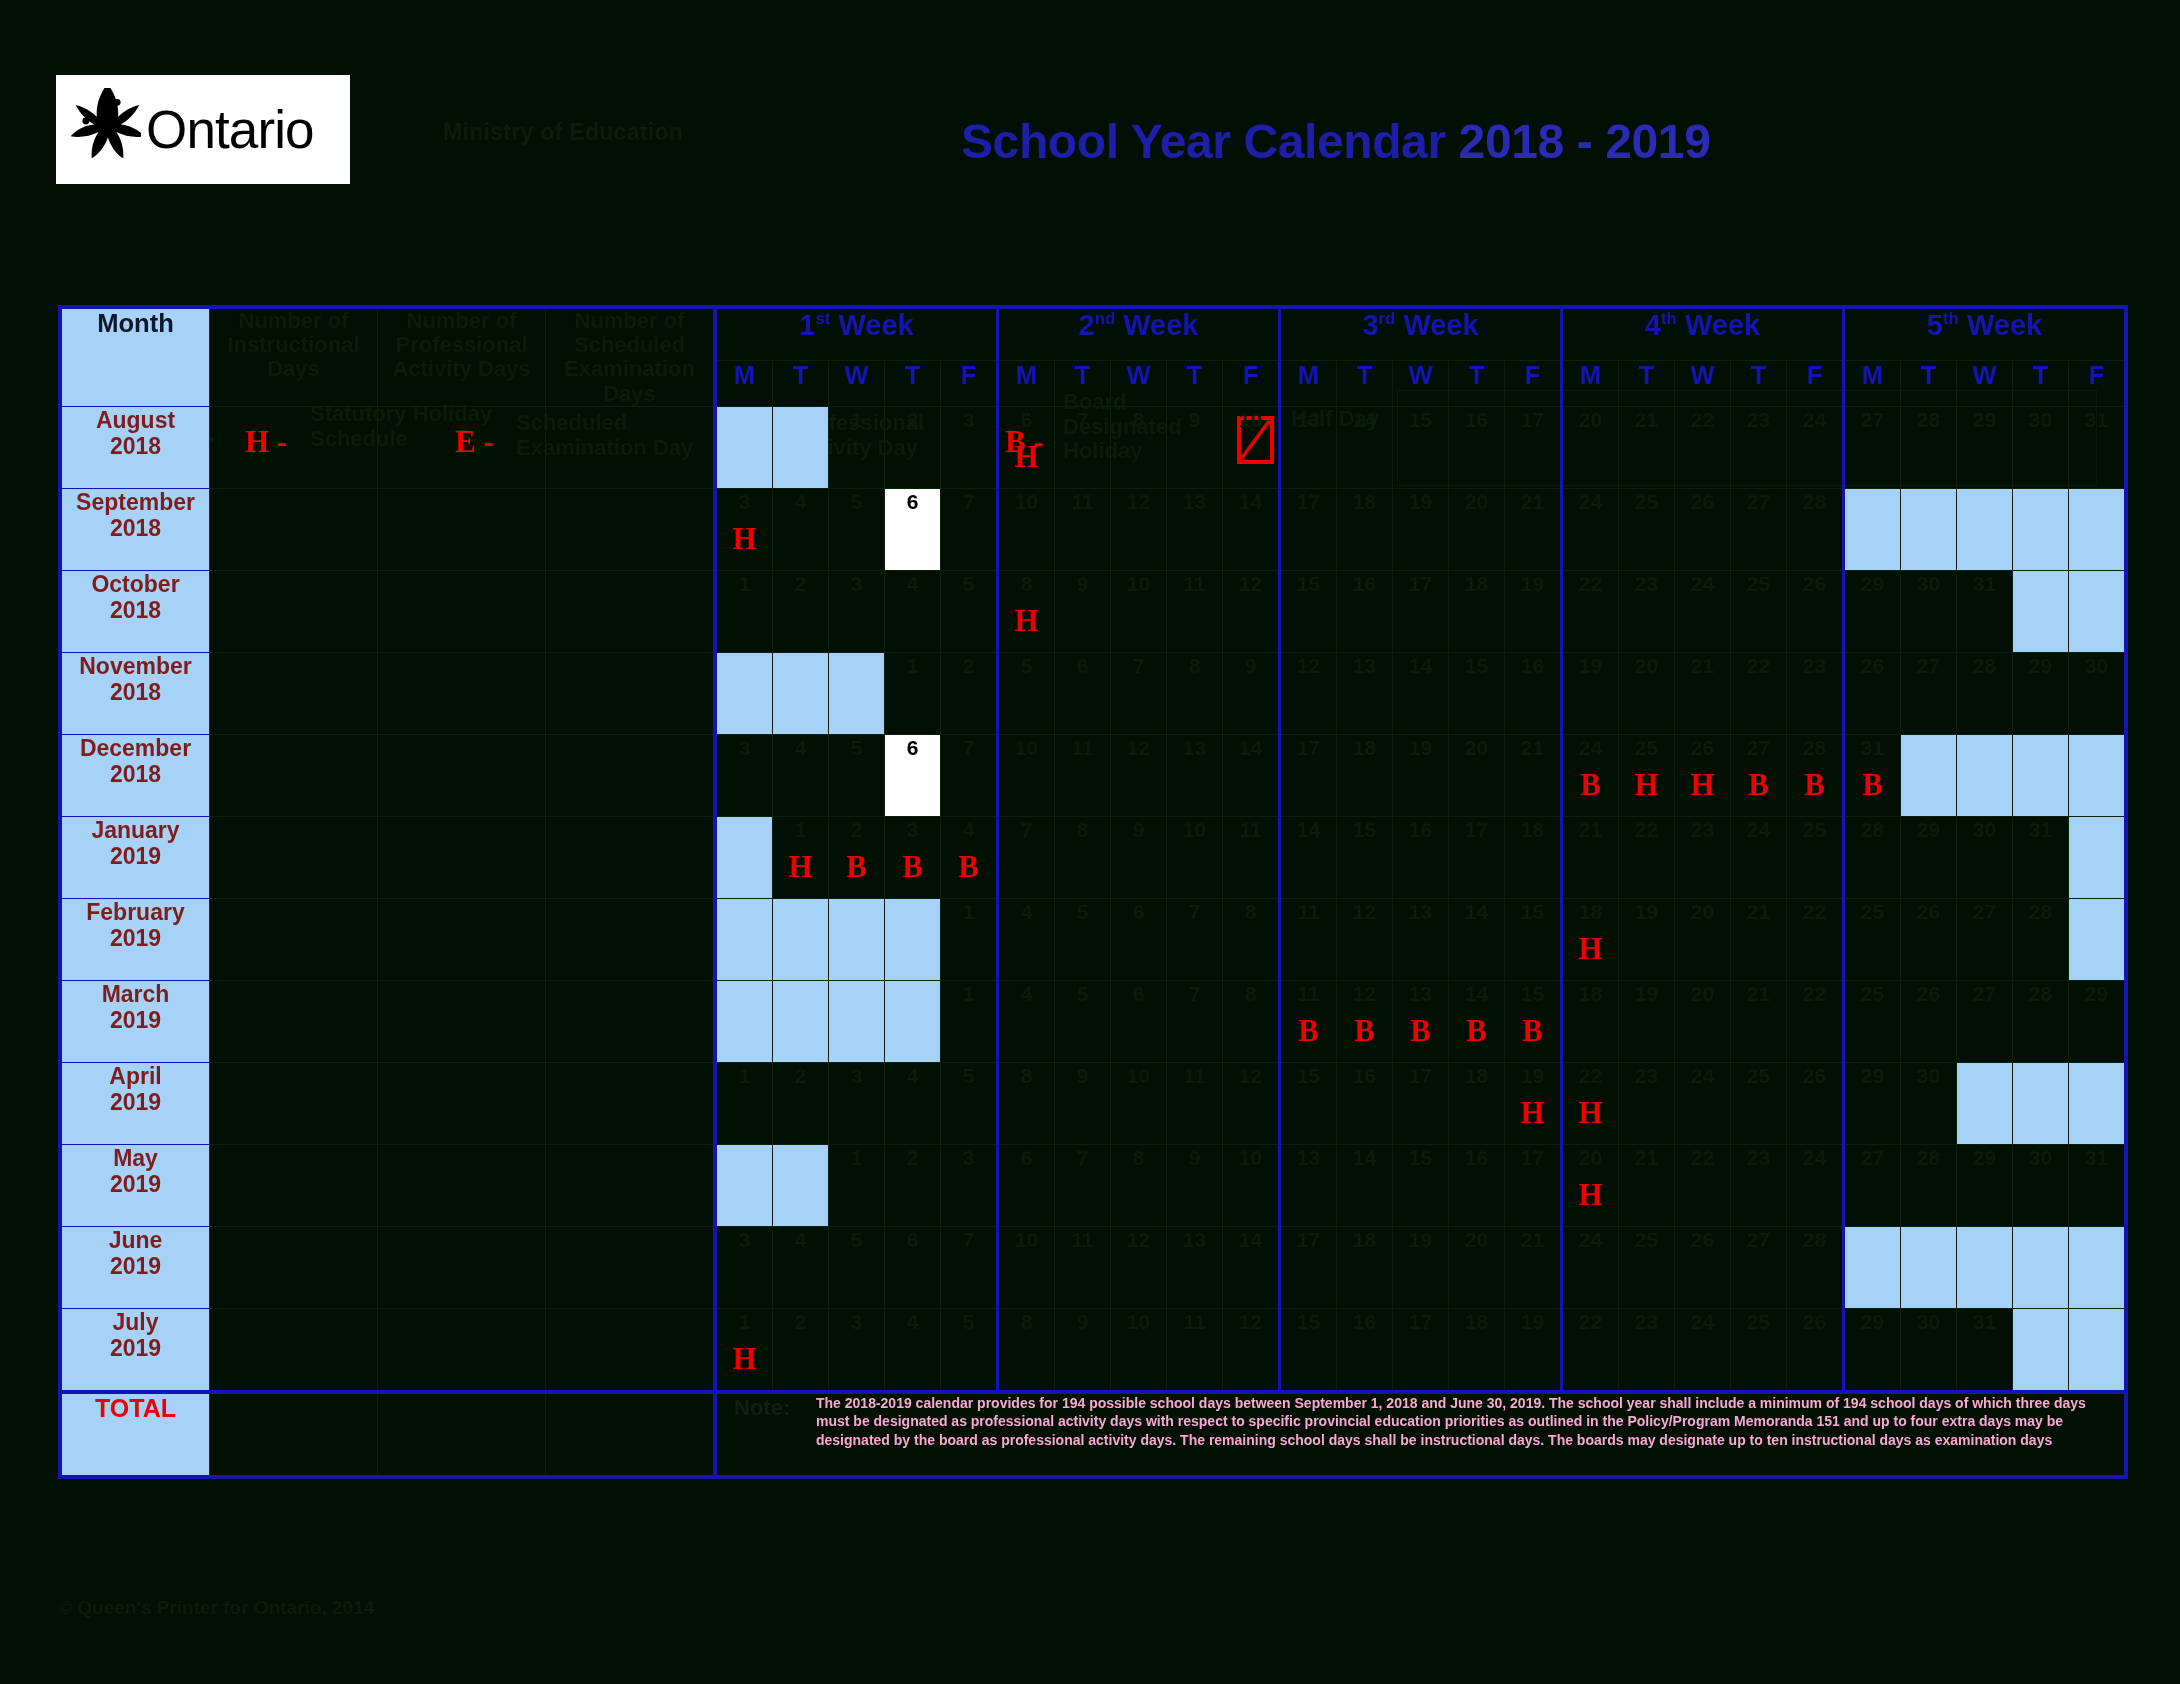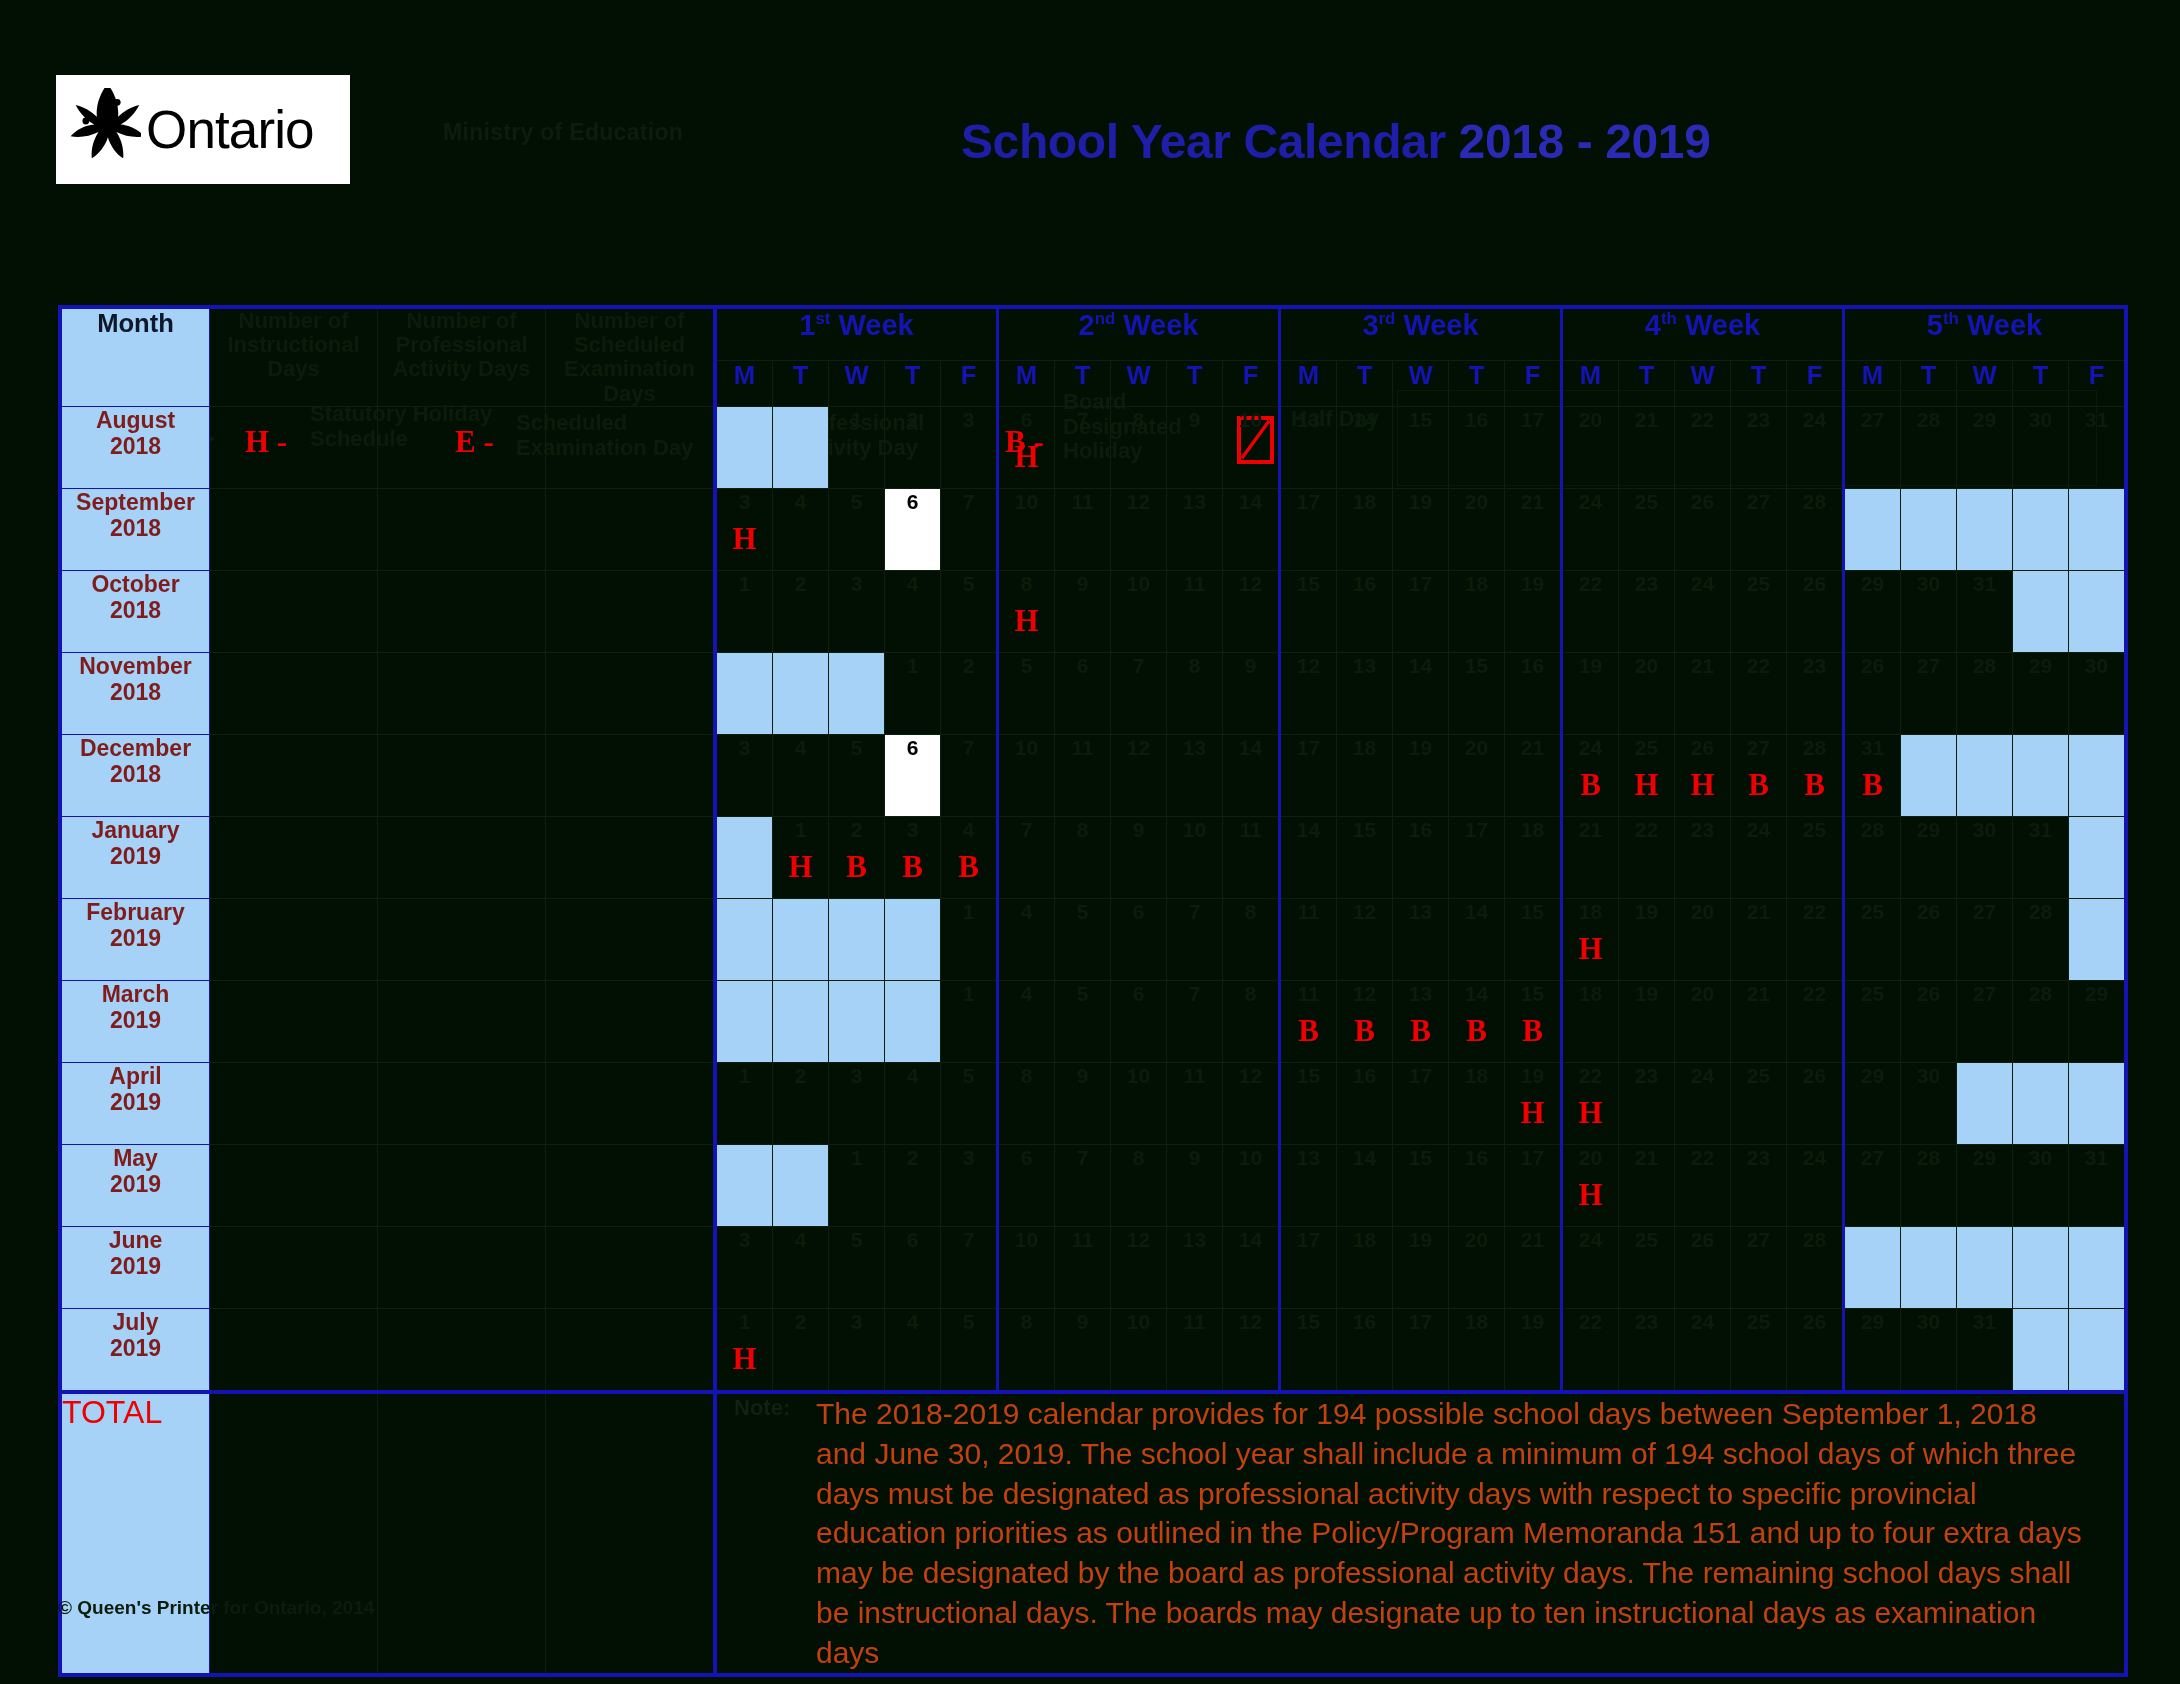--- a/index.html
+++ b/index.html
@@ -138,8 +138,8 @@
   }
   .total-cell {
     background: #a6d2f7; color: #ee0000;
-    font-size: 32px; font-weight: normal;
-    vertical-align: middle;
+    font-size: 25px; font-weight: bold;
+    text-align: center; vertical-align: middle;
     border: 1.7px solid #1414b4 !important;
   }
   .count-cell { background: transparent; height: 81px; }

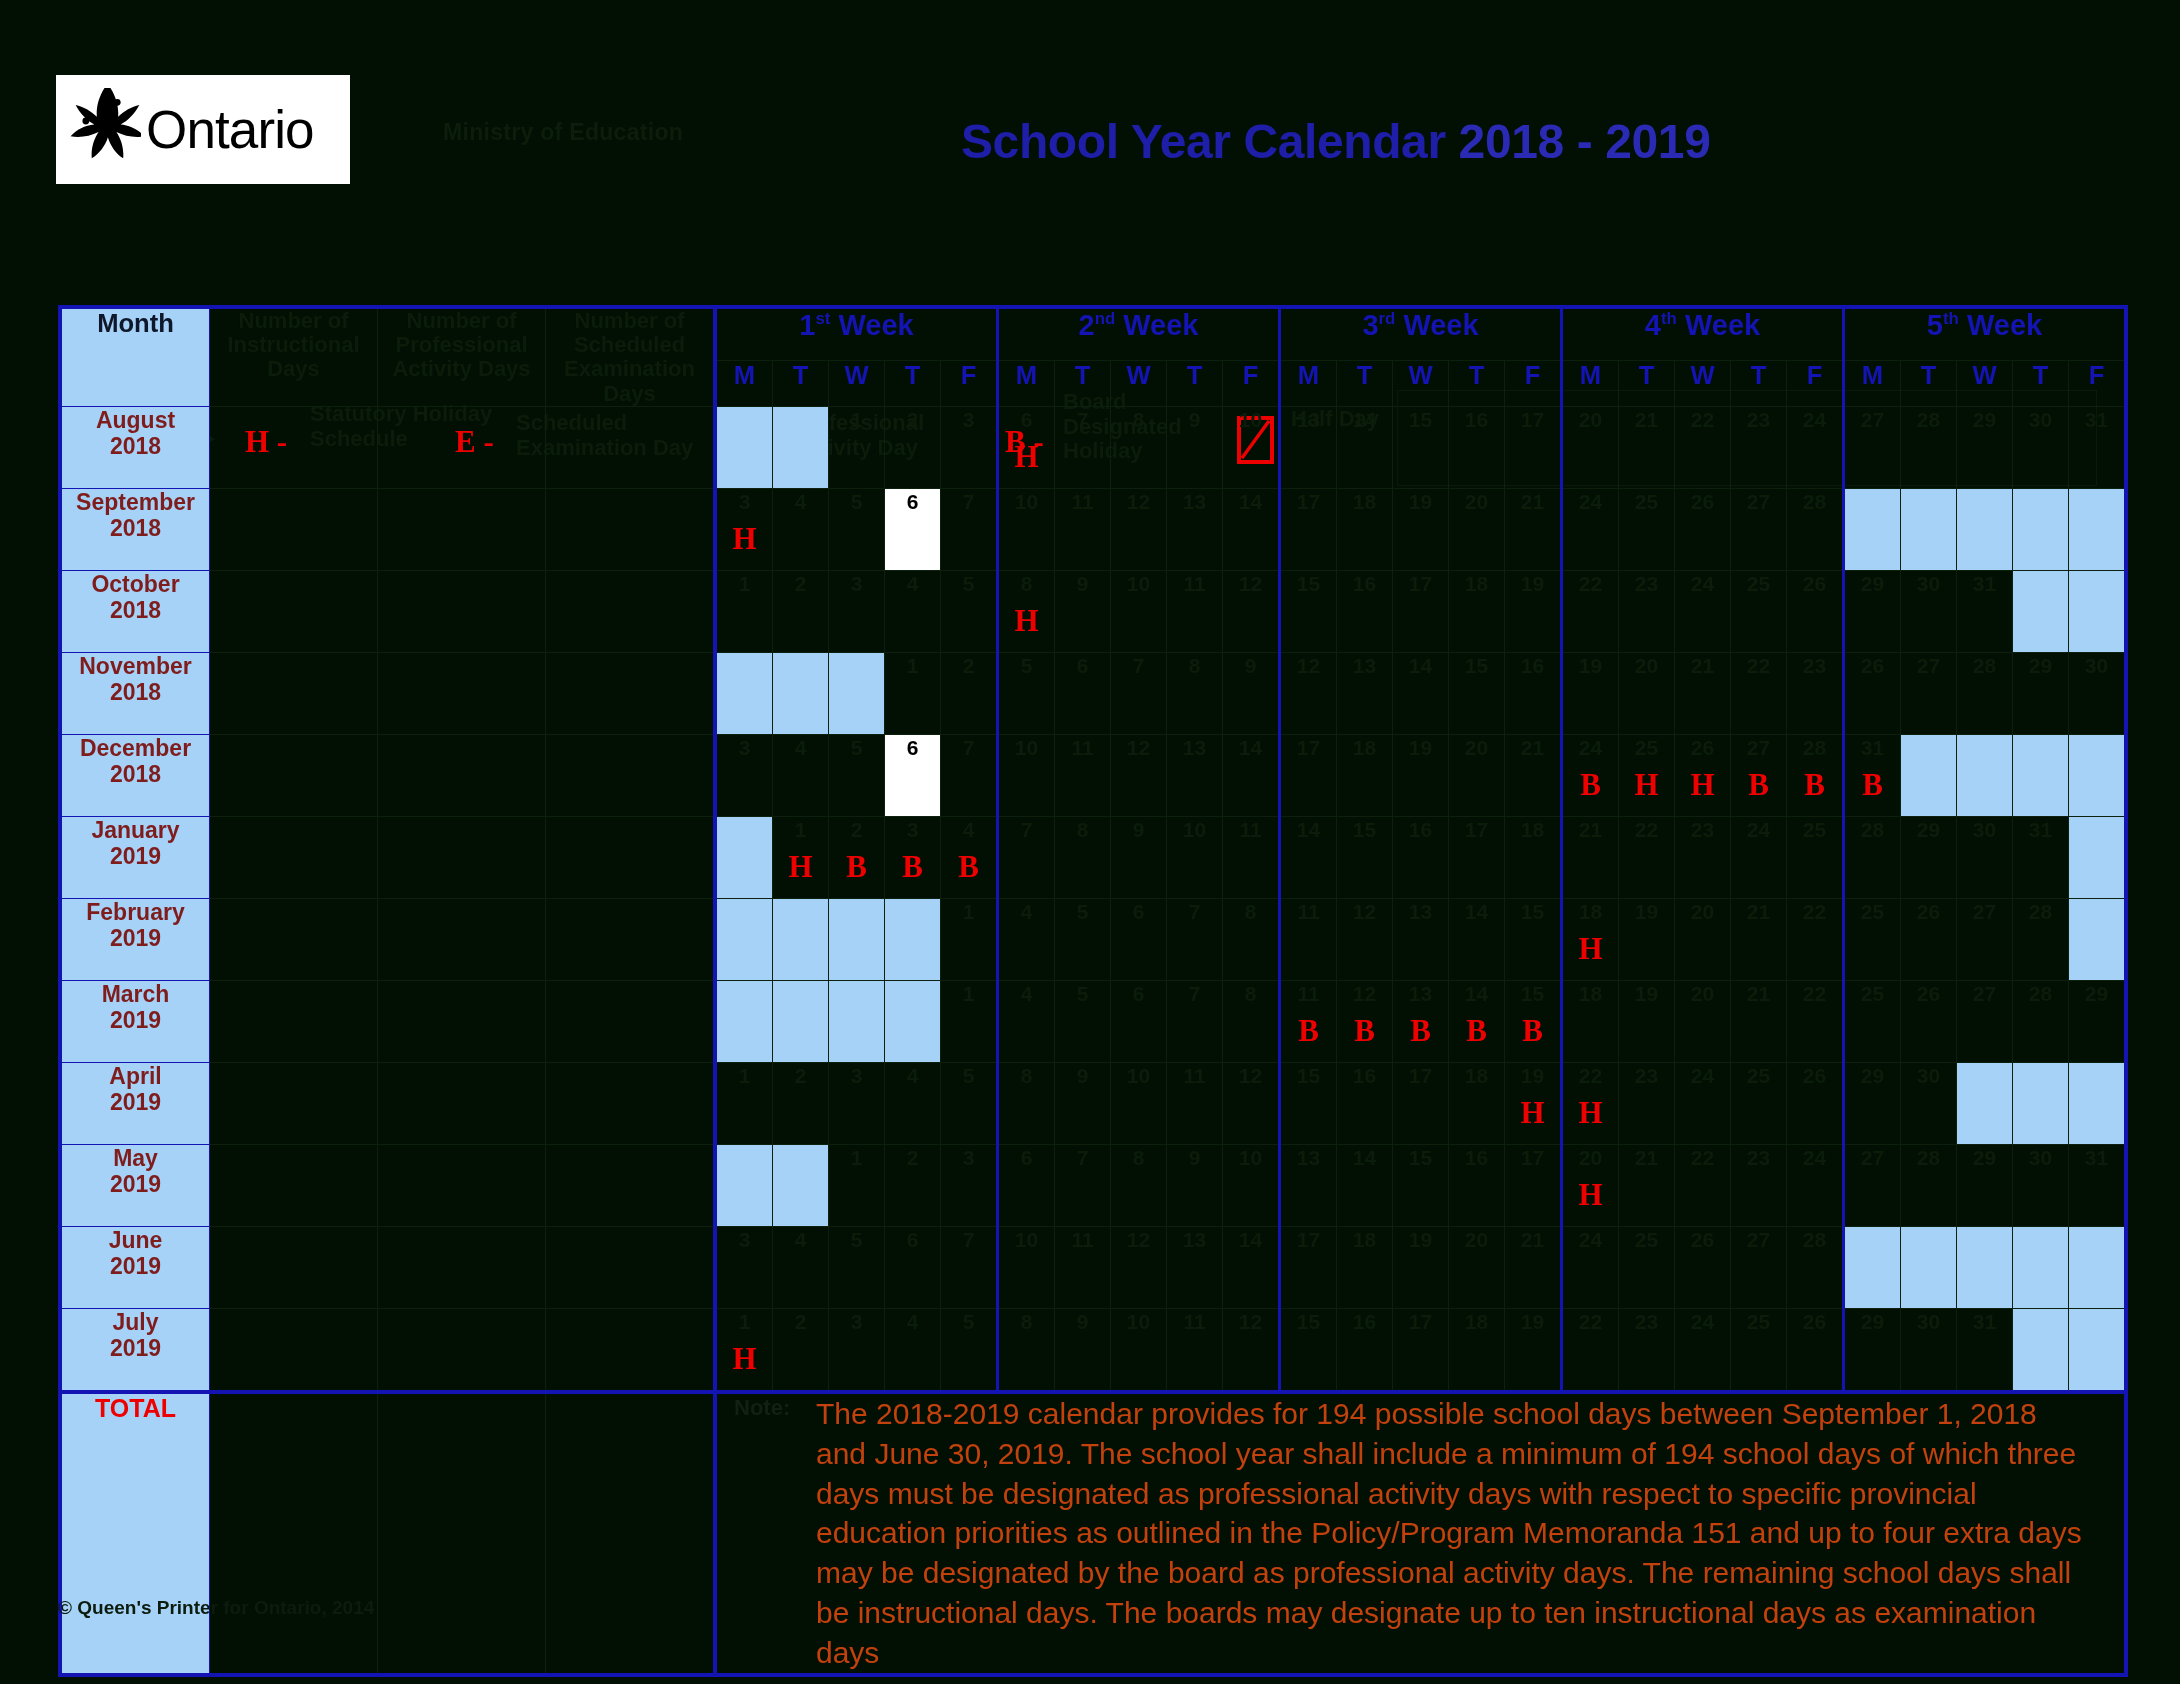--- a/index.html
+++ b/index.html
@@ -177,7 +177,7 @@
     width: 82px; flex: none; padding-left: 17px; padding-top: 1.7px;
   }
   .note-text {
-    color: #c2410c; font-size: 30px; font-weight: normal;
+    color: #f9a8d4; font-size: 14px; font-weight: bold;
     line-height: 1.33; padding-right: 34px;
   }
   .top-border-blue { border-top: 4.3px solid #1414b4 !important; }

